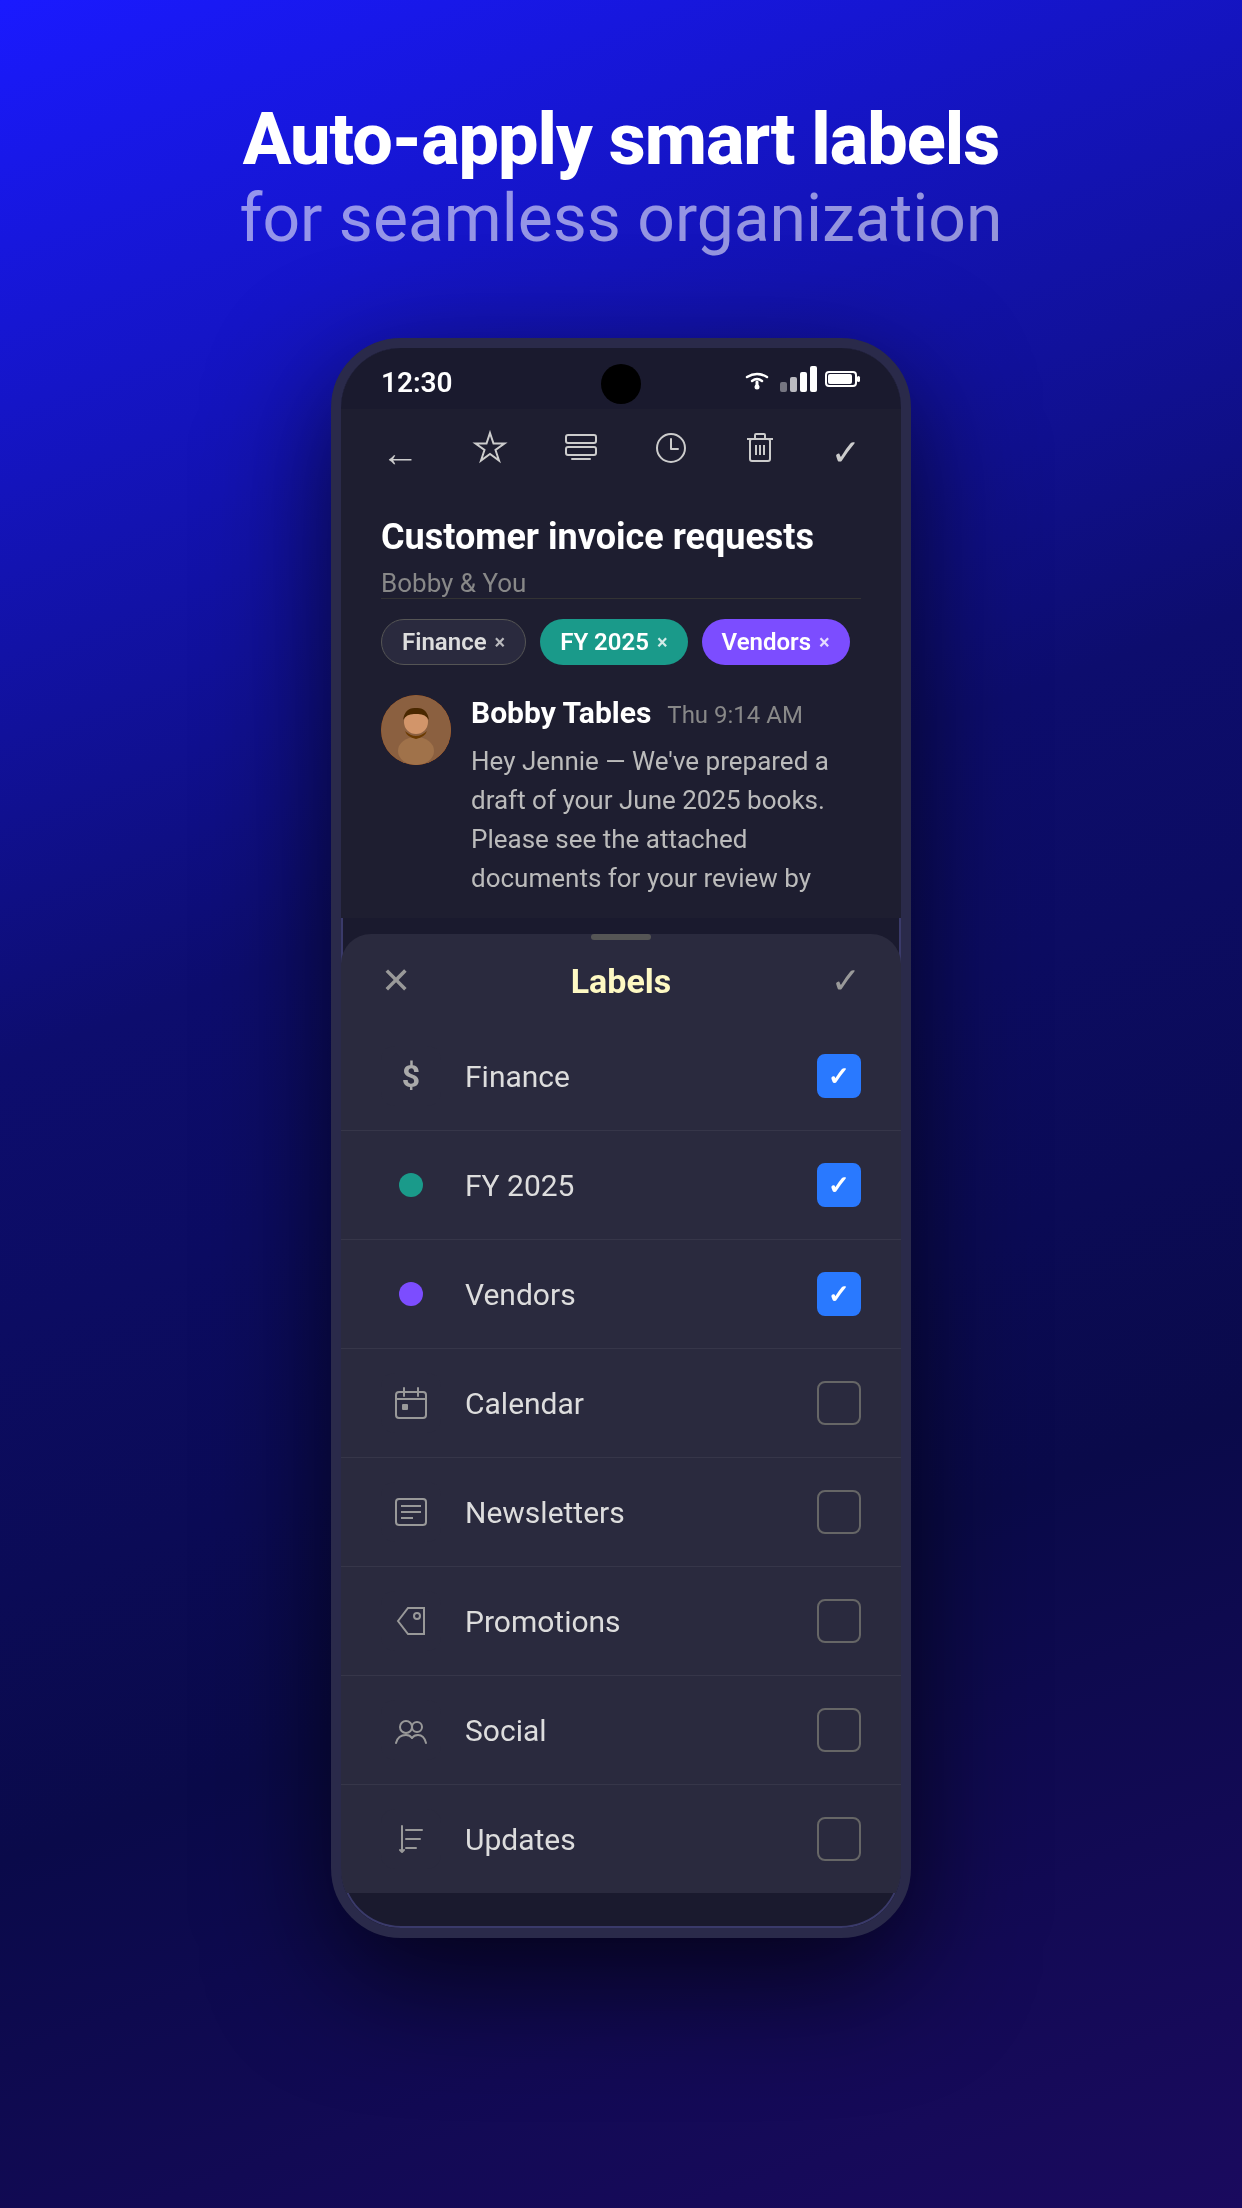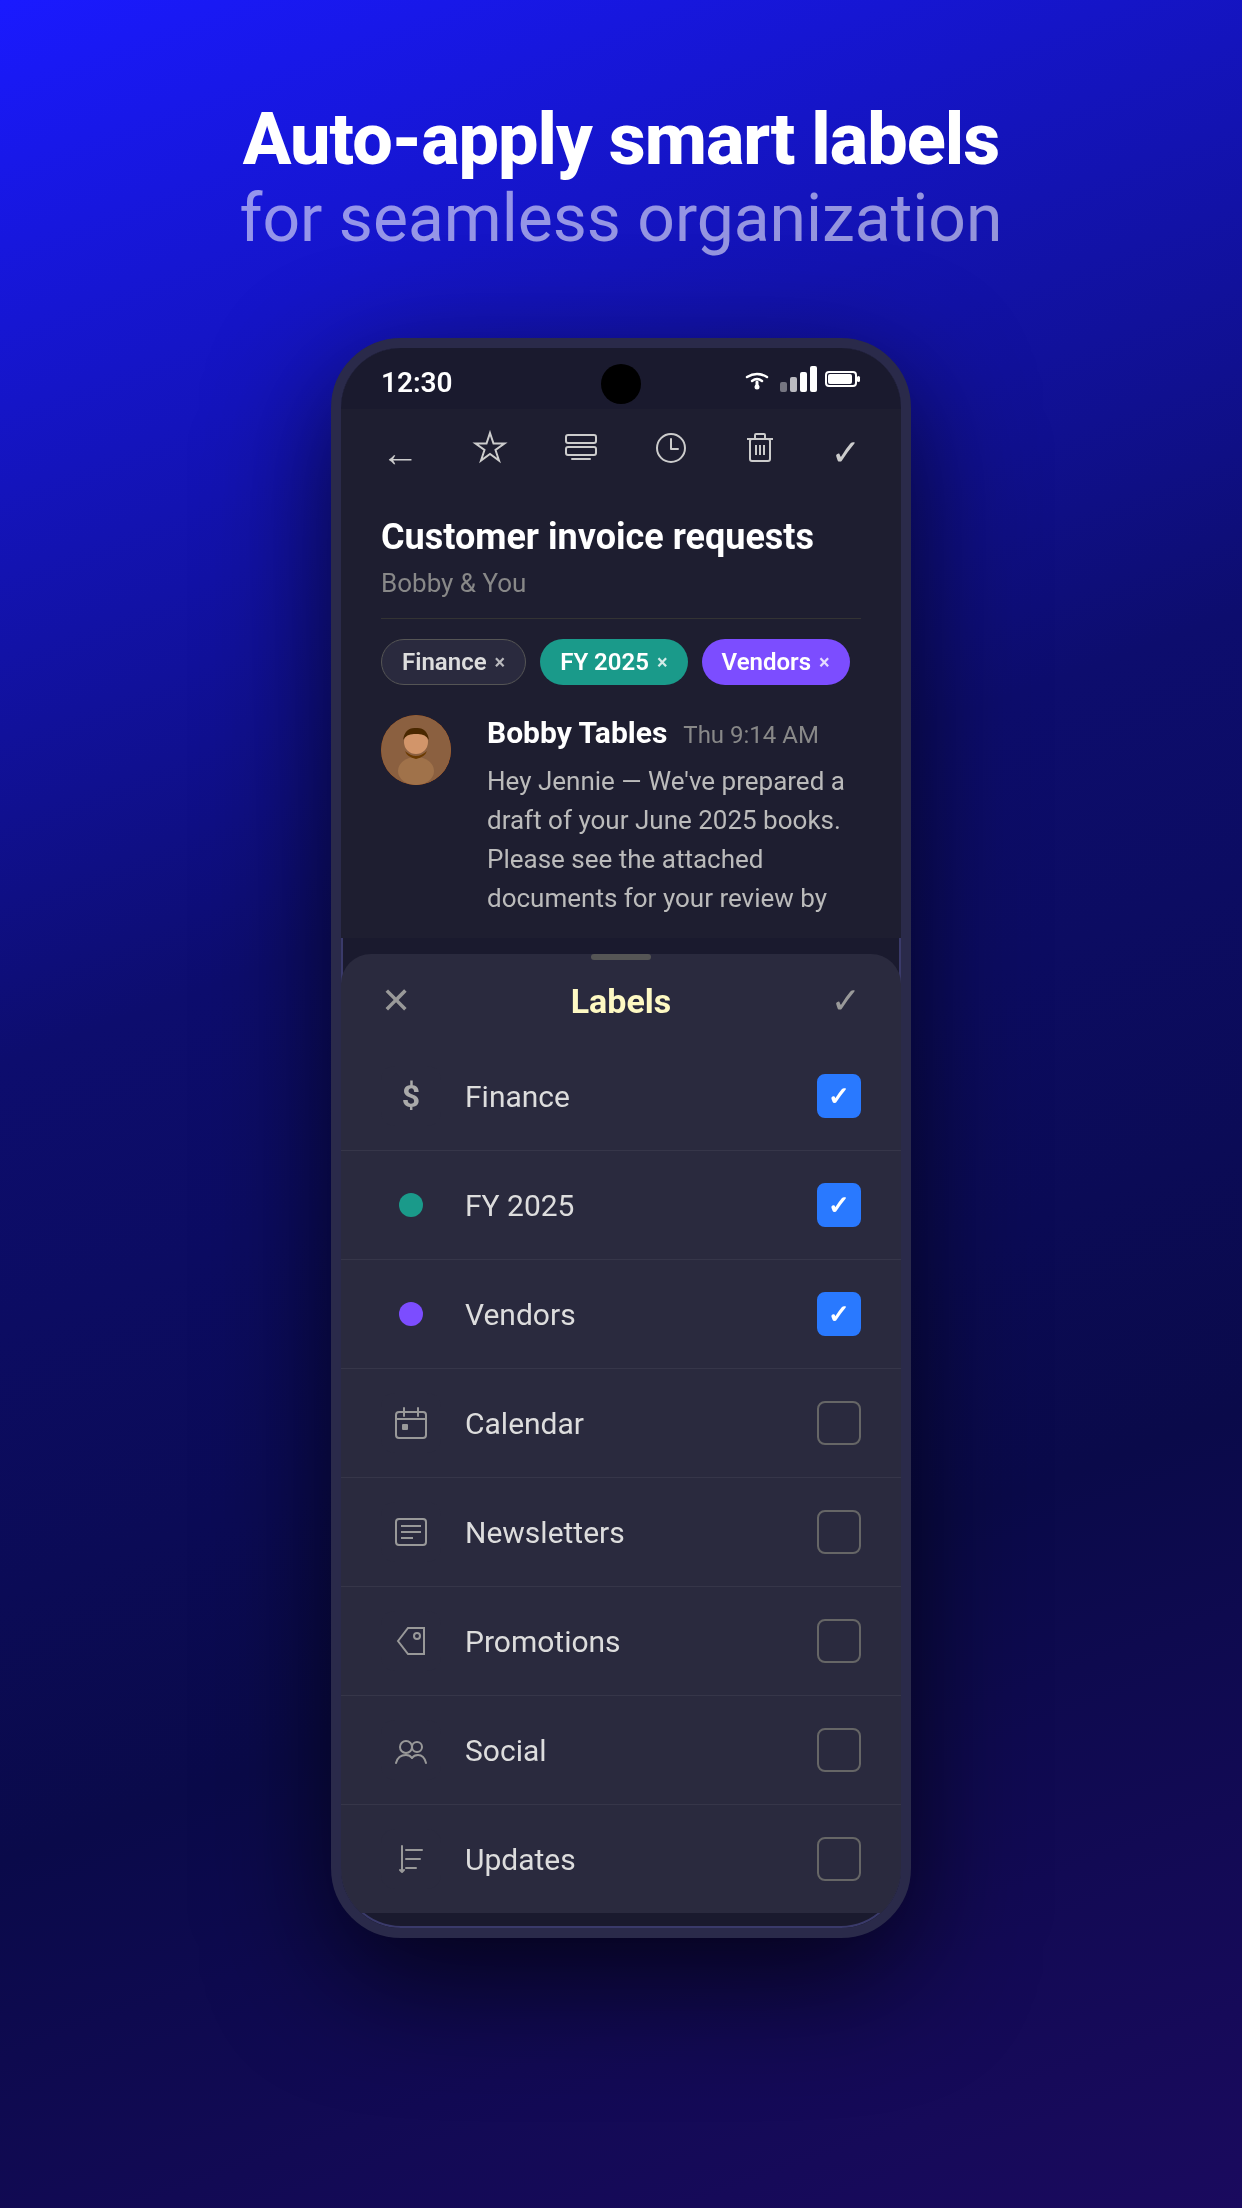--- a/index.html
+++ b/index.html
@@ -120,7 +120,6 @@
       font-size: 26px;
       color: #888;
       margin-bottom: 20px;
-      padding-bottom: 20px;
       border-bottom: 1px solid #333;
     }
 

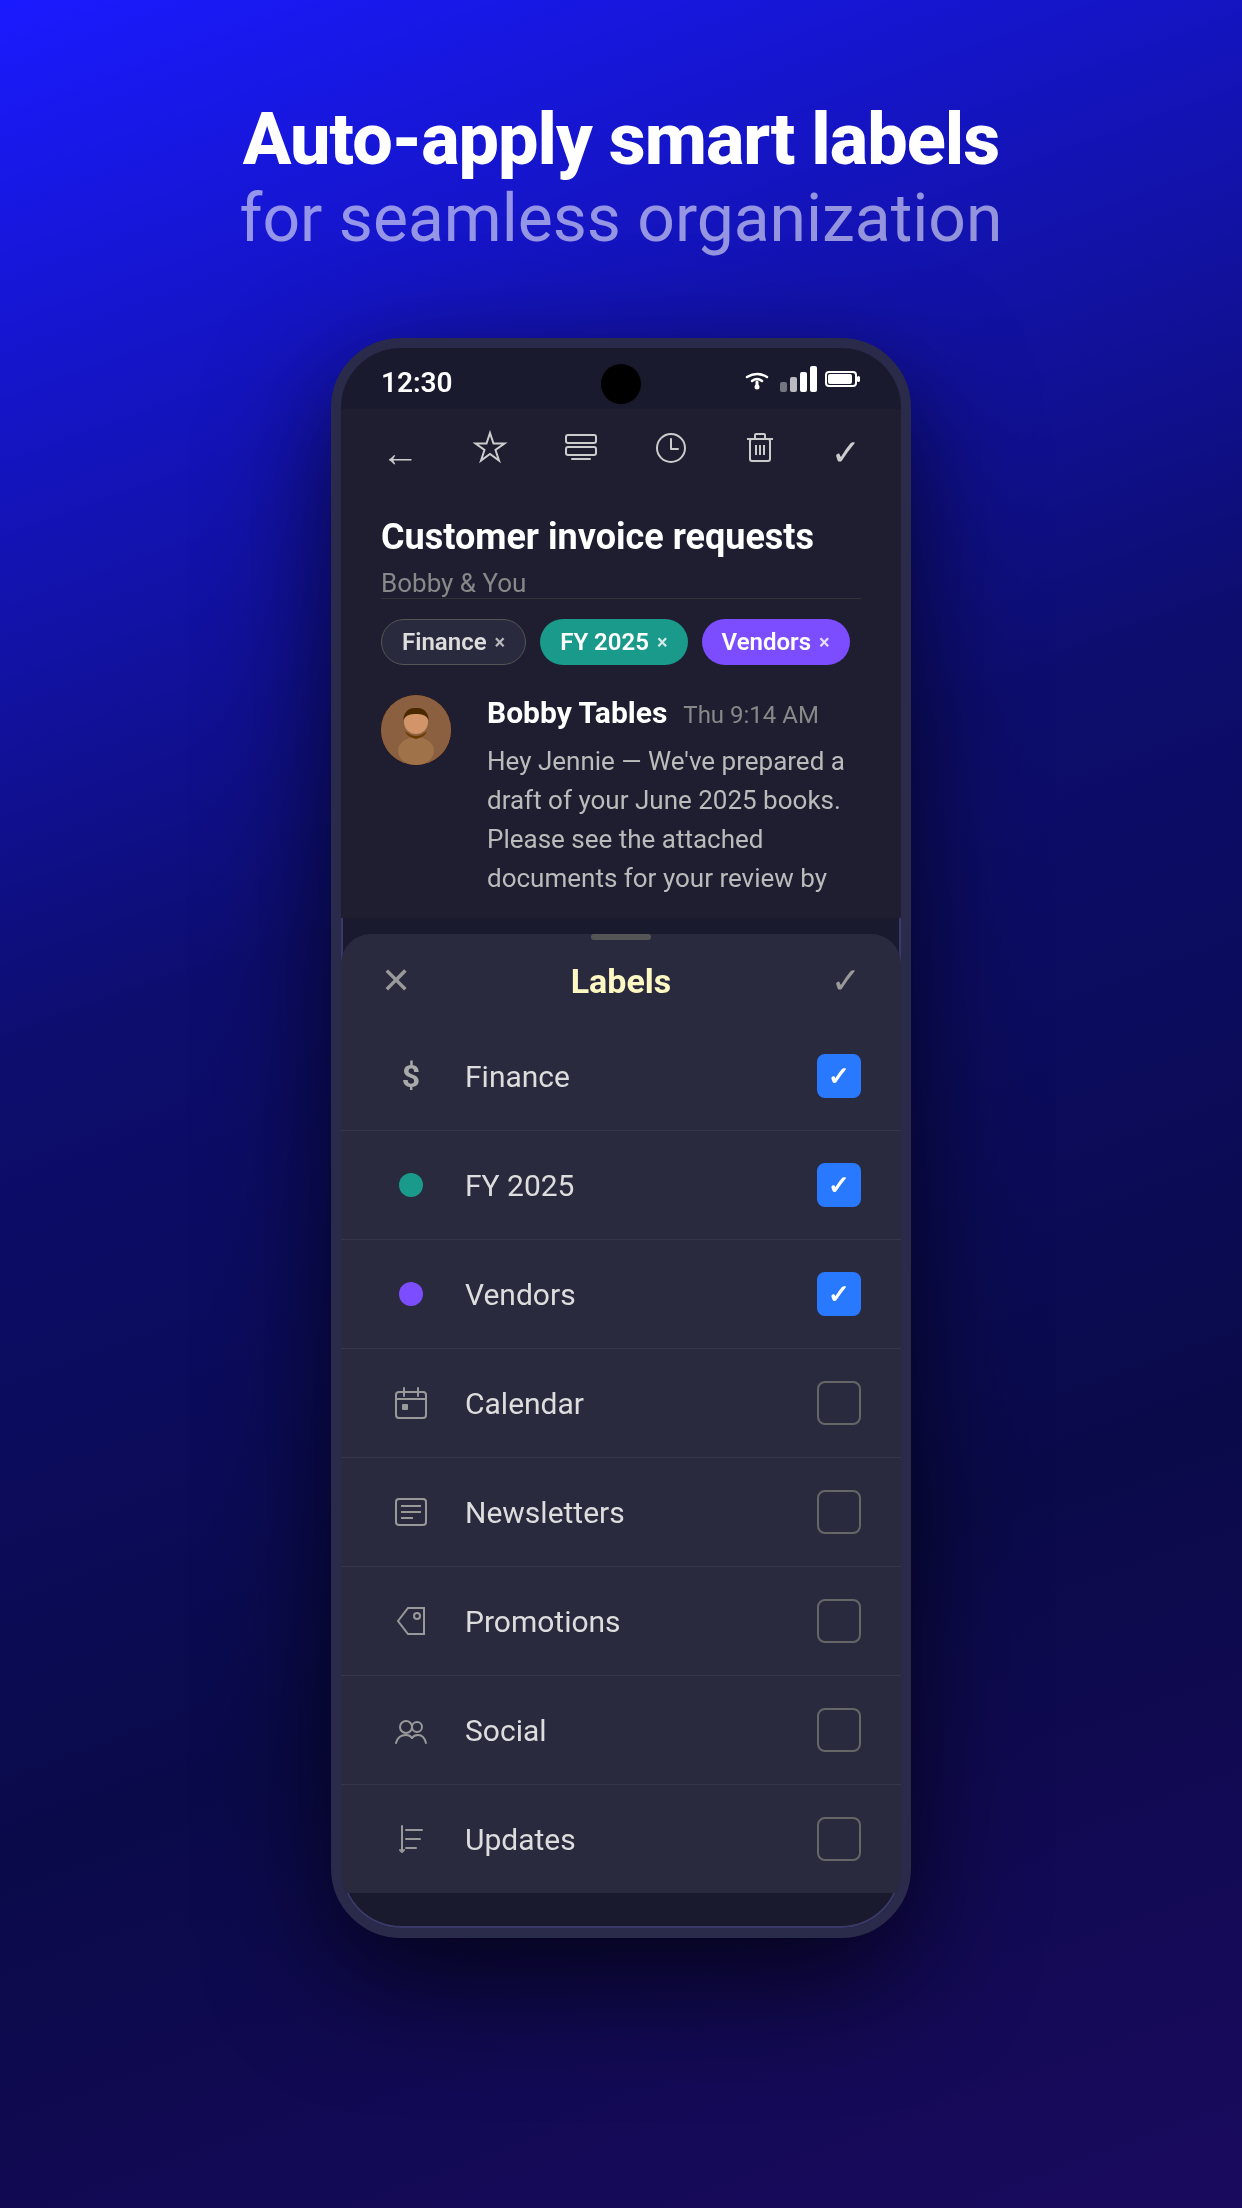--- a/index.html
+++ b/index.html
@@ -165,7 +165,7 @@
     
     .email-message {
       display: flex;
-      gap: 36px;
+      gap: 20px;
       align-items: flex-start;
     }
 

